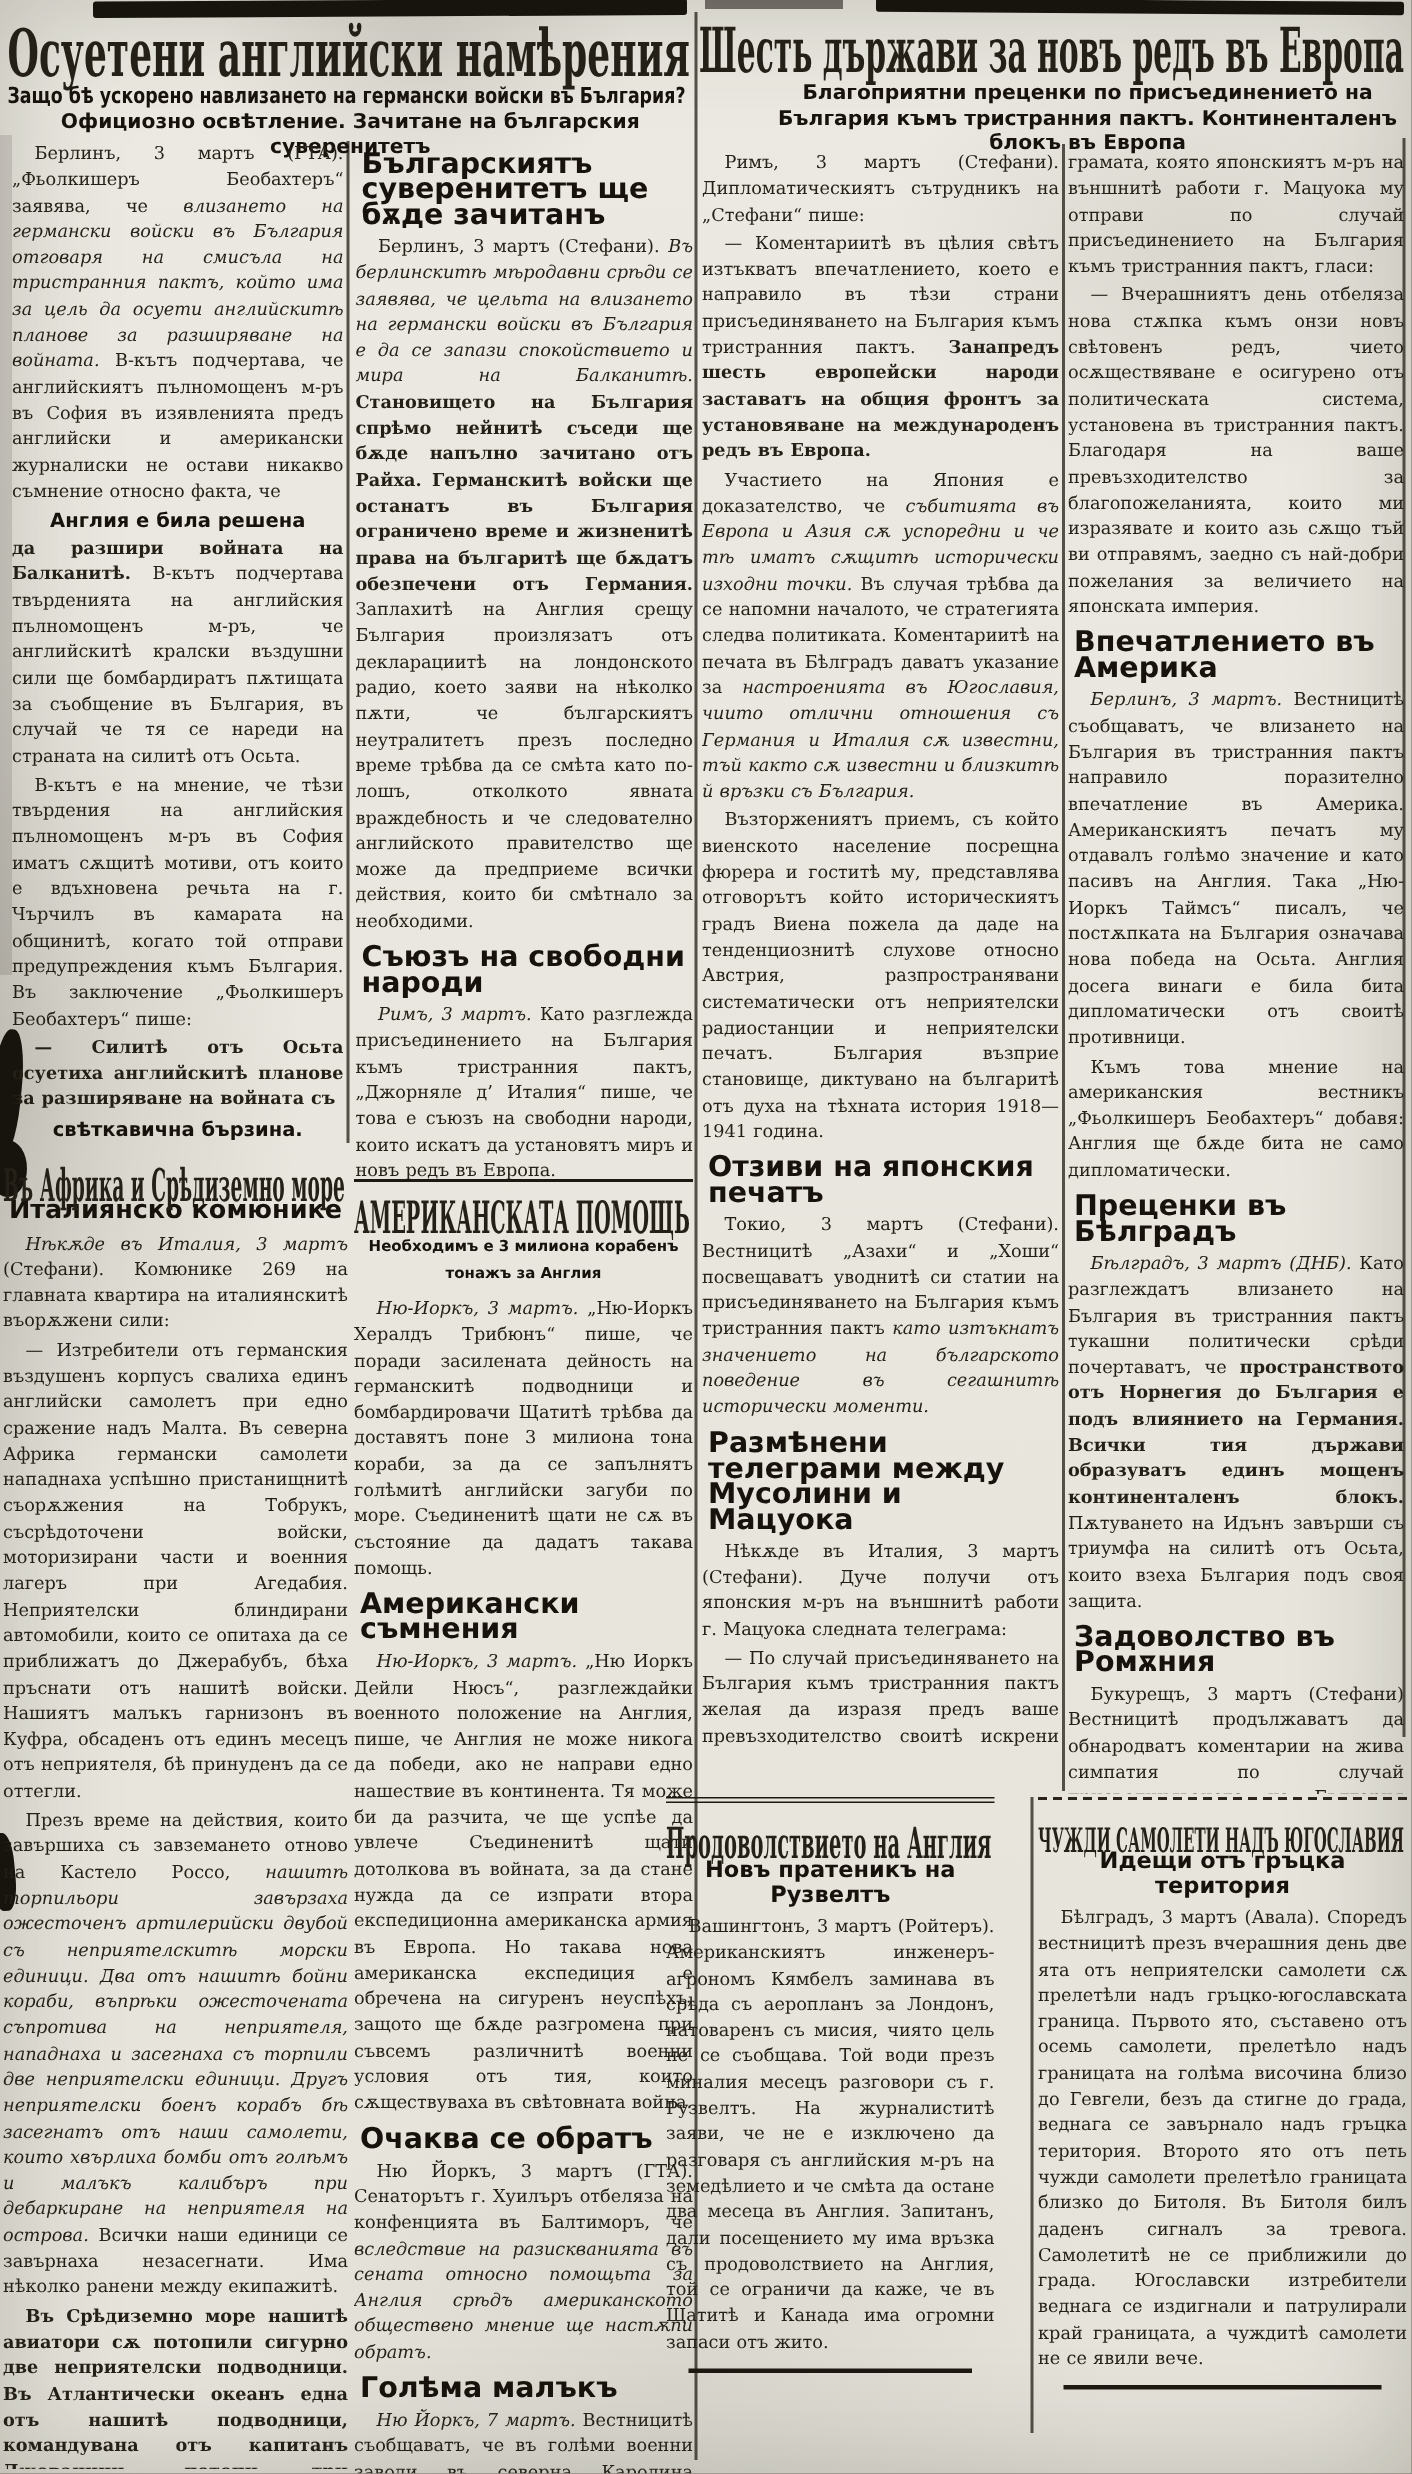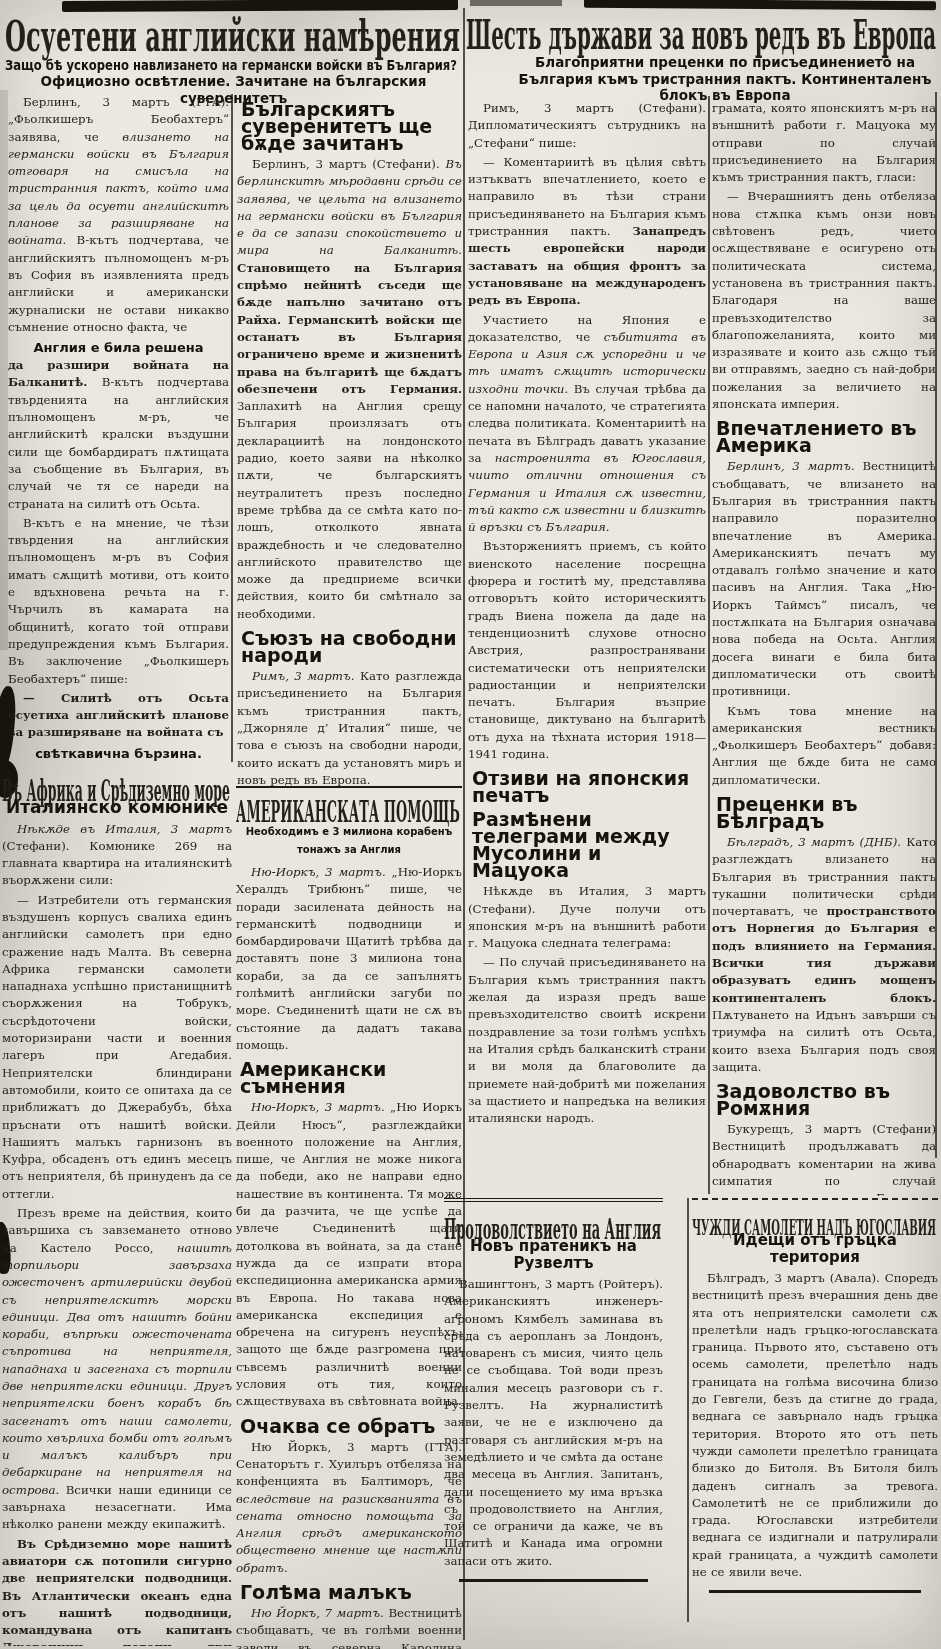--- a/index.html
+++ b/index.html
@@ -87,6 +87,7 @@
     <p class="para"><span>Участието на Япония е доказателство, че </span><span class="it">събитията въ Европа и Азия сѫ успоредни и че тѣ иматъ сѫщитѣ исторически изходни точки. </span><span>Въ случая трѣбва да се напомни началото, че стратегията следва политиката. Коментариитѣ на печата въ Бѣлградъ даватъ указание за </span><span class="it">настроенията въ Югославия, чиито отлични отношения съ Германия и Италия сѫ известни, тъй както сѫ известни и близкитѣ й връзки съ България.</span></p>
     <p class="para"><span>Възторжениятъ приемъ, съ който виенското население посрещна фюрера и гоститѣ му, представлява отговорътъ който историческиятъ градъ Виена пожела да даде на тенденциознитѣ слухове относно Австрия, разпространявани систематически отъ неприятелски радиостанции и неприятелски печатъ. България възприе становище, диктувано на българитѣ отъ духа на тѣхната история 1918—1941 година.</span></p>
     <h3 class="ch">Отзиви на японския печатъ</h3>
+    <p class="para"><span>Токио, 3 мартъ (Стефани). Вестницитѣ „Азахи“ и „Хоши“ посвещаватъ уводнитѣ си статии на присъединяването на България къмъ тристранния пактъ </span><span class="it">като изтъкнатъ значението на българското поведение въ сегашнитѣ исторически моменти.</span></p>
     <h3 class="ch">Размѣнени телеграми между Мусолини и Мацуока</h3>
     <p class="para"><span>Нѣкѫде въ Италия, 3 мартъ (Стефани). Дуче получи отъ японския м-ръ на външнитѣ работи г. Мацуока следната телеграма:</span></p>
     <p class="para"><span>— По случай присъединяването на България къмъ тристранния пактъ желая да изразя предъ ваше превъзходителство своитѣ искрени поздравление за този голѣмъ успѣхъ на Италия срѣдъ балканскитѣ страни и ви моля да благоволите да приемете най-добритѣ ми пожелания за щастието и напредъка на великия италиянски народъ.</span></p>

